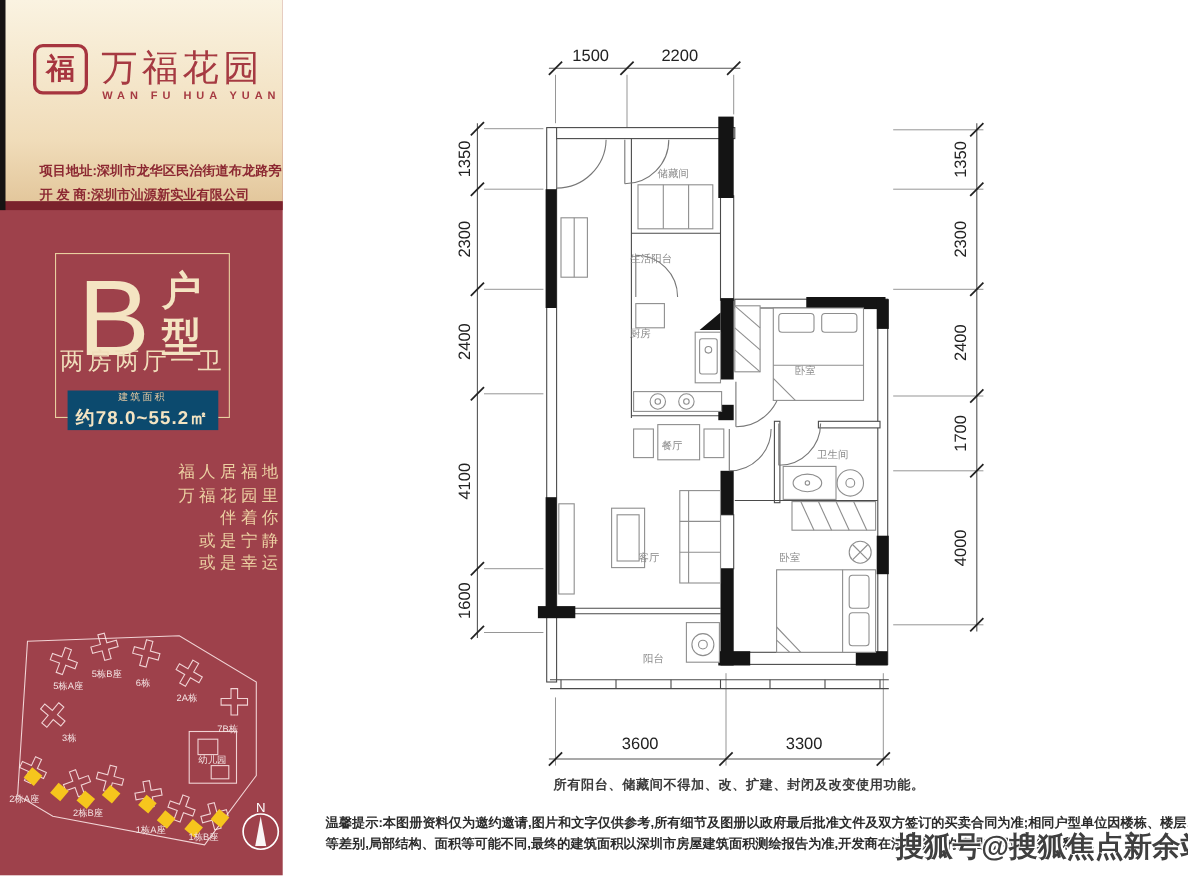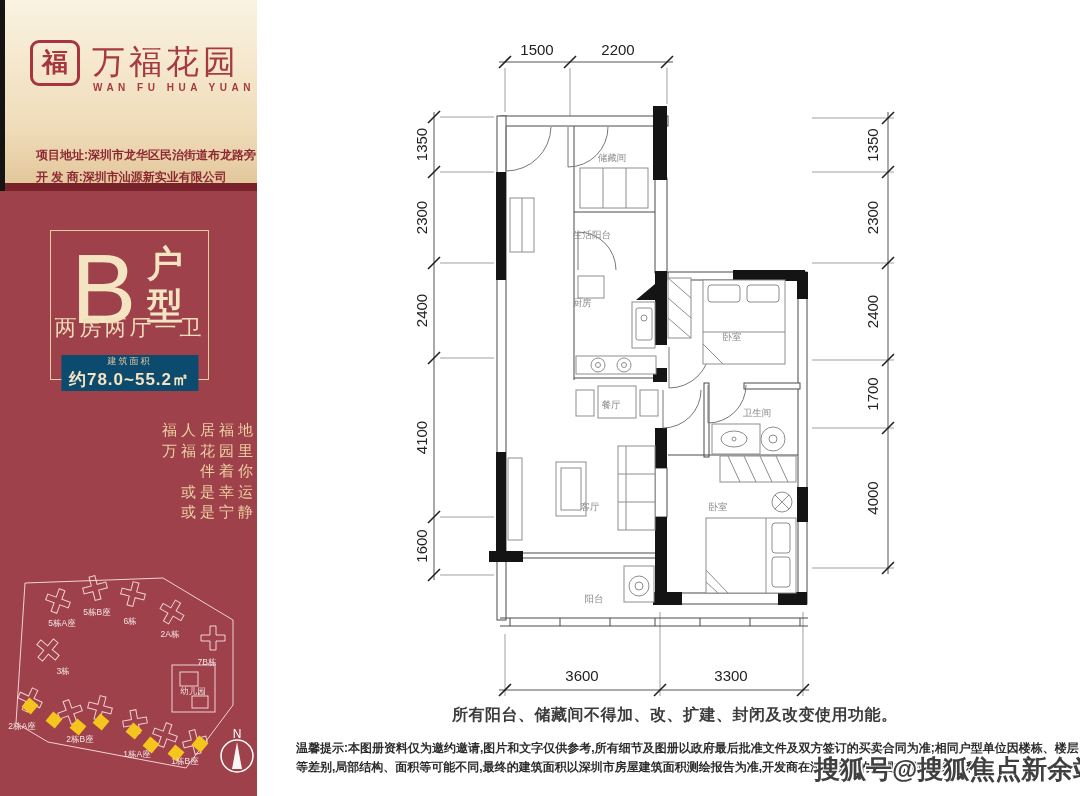--- a/index.html
+++ b/index.html
@@ -289,8 +289,8 @@
     <div>福人居福地</div>
     <div>万福花园里</div>
     <div>伴着你</div>
+    <div>或是宁静</div>
     <div>或是幸运</div>
-    <div>或是宁静</div>
   </div>
 </div>
 

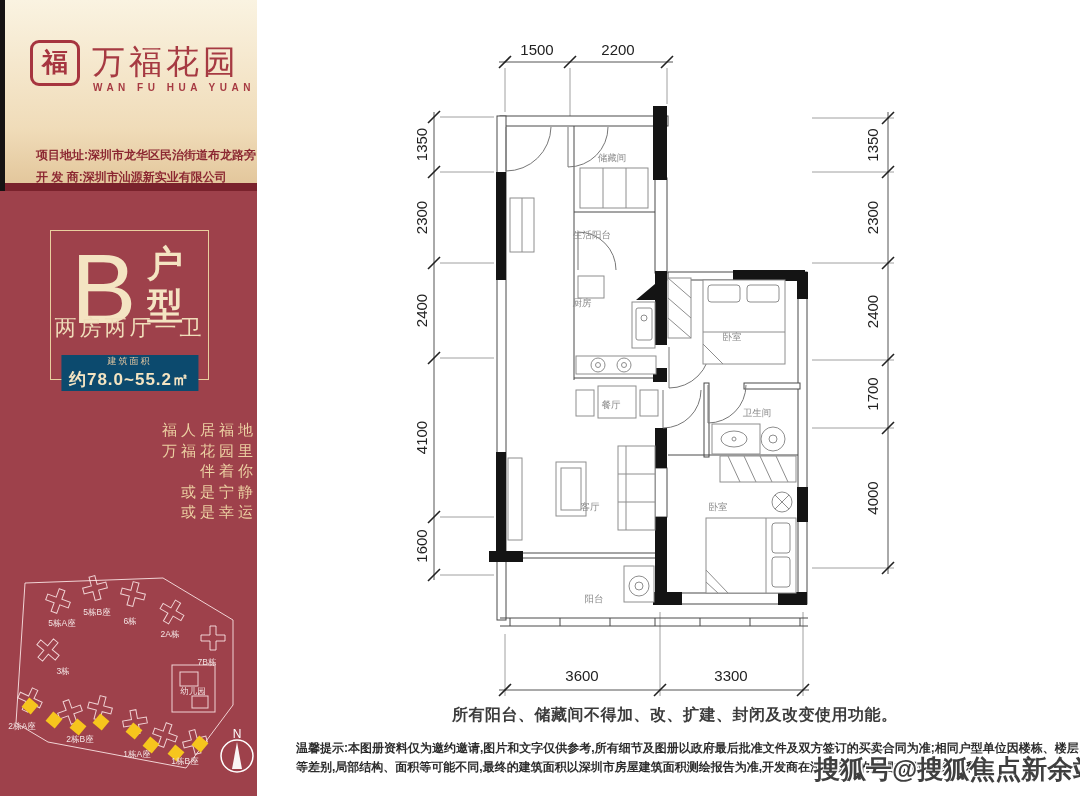--- a/index.html
+++ b/index.html
@@ -48,7 +48,7 @@
   .dimtxt{font-size:15px;fill:#222;font-family:"Liberation Sans",sans-serif;}
   .room{font-size:9.5px;fill:#8a8a8a;font-family:"Liberation Sans",sans-serif;text-anchor:middle;}
   
-  .usage{position:absolute;left:452px;top:705px;width:440px;text-align:right;font-size:16px;
+  .usage{position:absolute;left:452px;top:705px;width:440px;text-align:center;font-size:12px;
          font-weight:bold;color:#3b3b3b;z-index:3;letter-spacing:0.5px;white-space:nowrap;}
   .tips{position:absolute;left:296px;top:739px;width:780px;font-size:12px;font-weight:bold;
         color:#2c2c2c;line-height:19px;z-index:3;}

